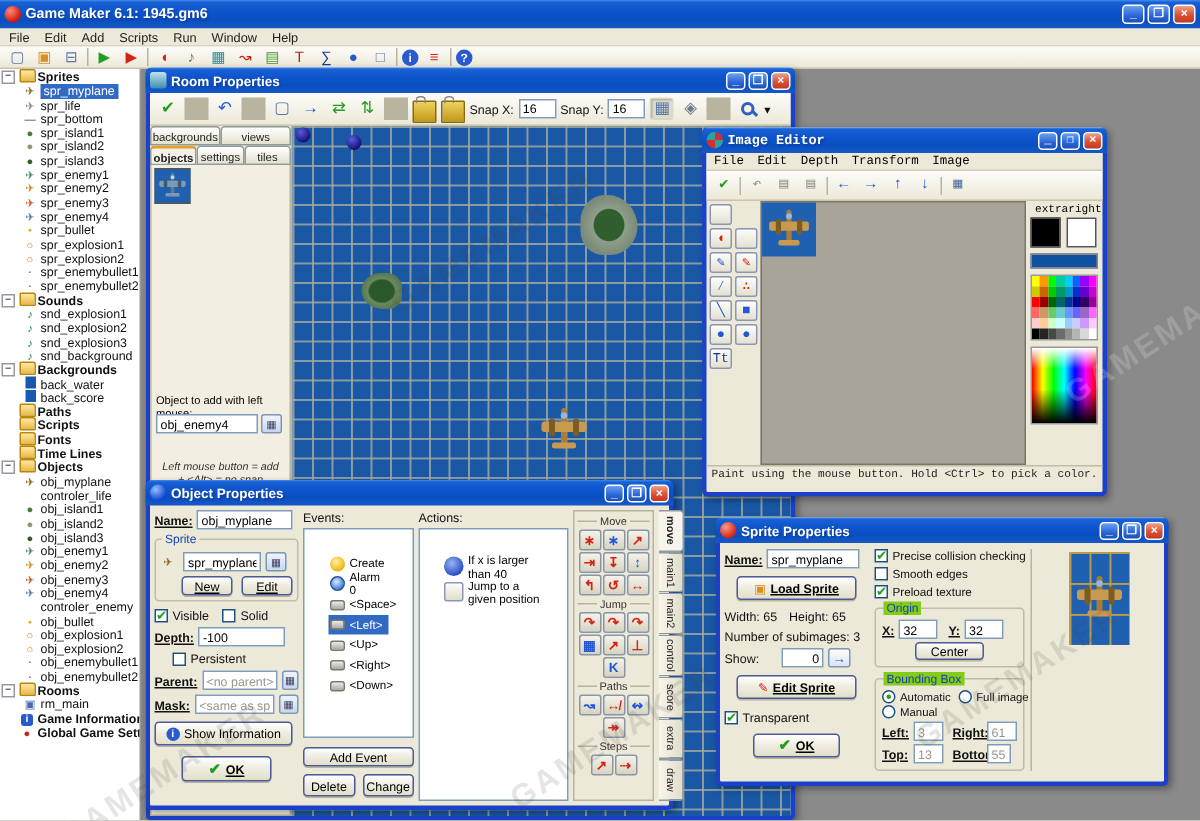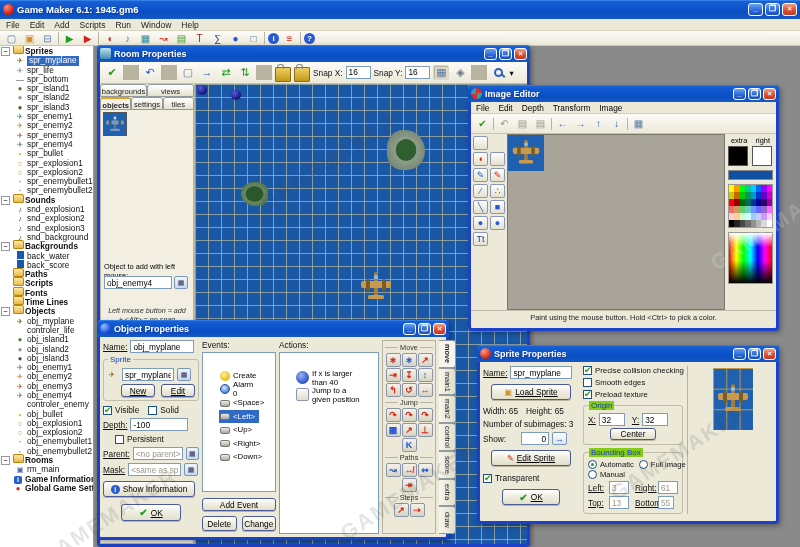--- a/index.html
+++ b/index.html
@@ -55,7 +55,7 @@
   .mdi { flex:1; background:#8a8a8a; }
 
   
-  .tree-row { display:flex; align-items:flex-end; height:9.3px; line-height:9.3px; font-size:8.3px;
+  .tree-row { display:flex; align-items:center; height:9.3px; line-height:9.3px; font-size:8.3px;
     padding-left:13px; white-space:nowrap; position:relative; color:#111; }
   .tree-row.folder { font-weight:bold; padding-left:13px; }
   .tree-row.folder.exp::before { content:"–"; position:absolute; left:1px; top:0; width:7px; height:7px;

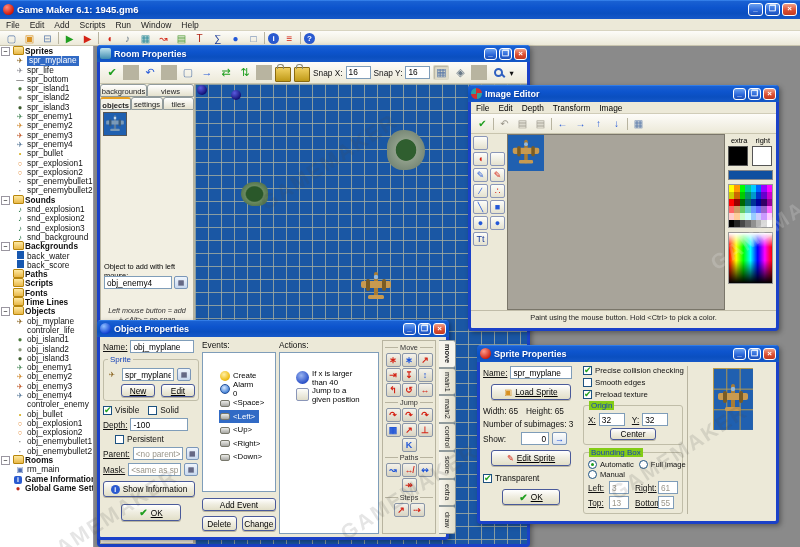--- a/index.html
+++ b/index.html
@@ -849,7 +849,7 @@
     </div>
   </div>
 
-  <div class="win" style="left:468px; top:85px; width:311px; height:246px; z-index:30;">
+  <div class="win" style="left:468px; top:85px; width:270px; height:246px; z-index:30;font-family:Liberation Mono, monospace;">
     <div class="titlebar">
       <span class="appico ie-ico"></span>
       <span class="ttext">Image Editor</span>

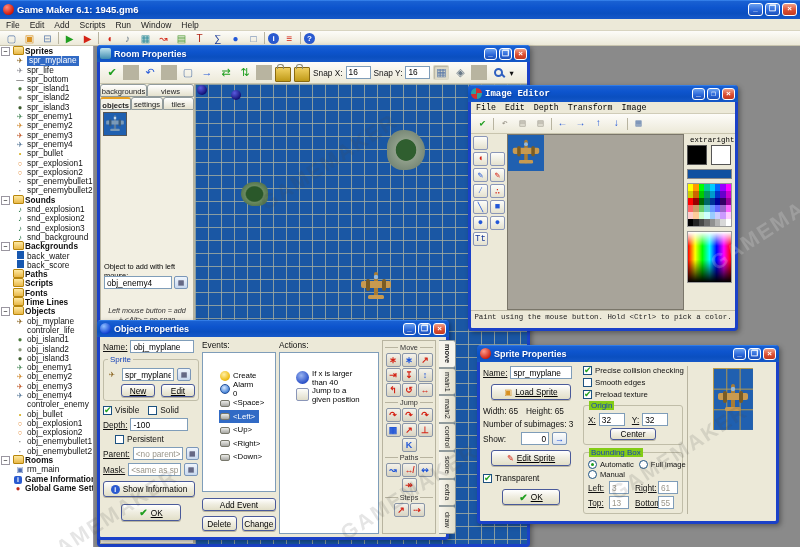--- a/index.html
+++ b/index.html
@@ -221,7 +221,7 @@
   .wm.dark { color:rgba(70,70,70,.14); }
 
   .ok-check { color:#1f9e1f; font-size:10px; font-weight:bold; }
-  .u { text-decoration:underline; }
+  .u { text-decoration:underline;font-weight:bold; }
 </style>
 </head>
 <body>

